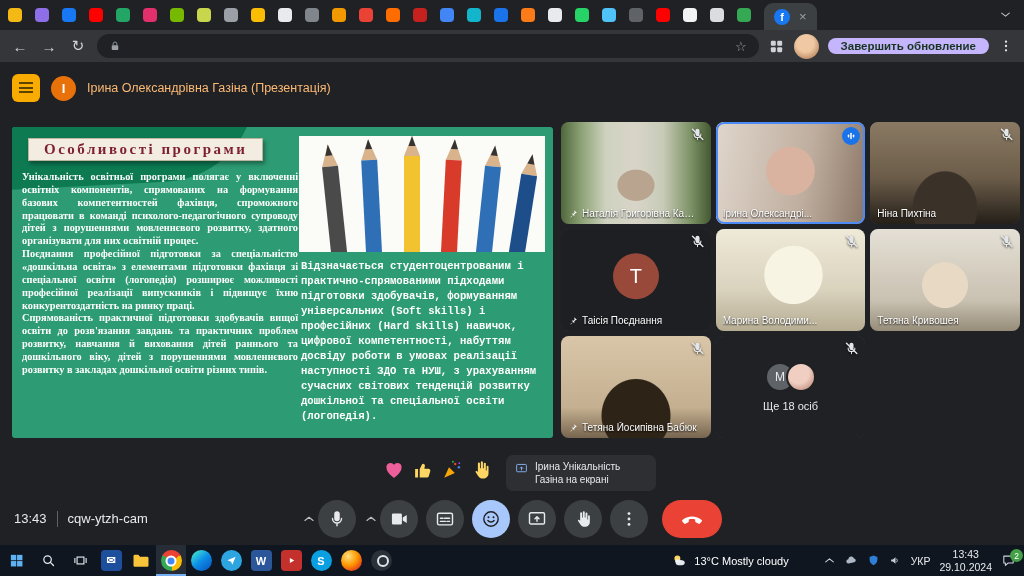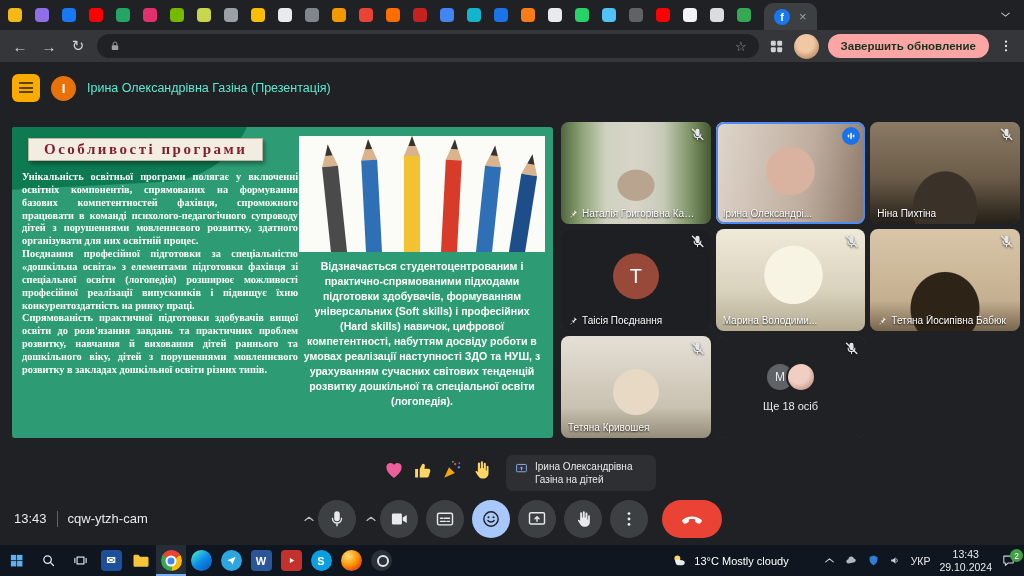--- a/index.html
+++ b/index.html
@@ -29,7 +29,7 @@
   .ext-ic{width:17px;height:17px;color:#cfd2d6;flex:none}
   .avatar{width:25px;height:25px;border-radius:50%;flex:none;
           background:radial-gradient(circle at 45% 38%,#f0c9a4 0 40%,#a06a42 100%)}
-  .update{height:24px;border-radius:12px;background:#fca5a5;color:#17341f;font-size:11.5px;
+  .update{height:16px;border-radius:12px;background:#c4b5fd;color:#17341f;font-size:11.5px;
           font-weight:bold;display:flex;align-items:center;padding:0 13px;flex:none}
   .menu-dots{width:16px;height:16px;color:#e8eaed;flex:none}
 

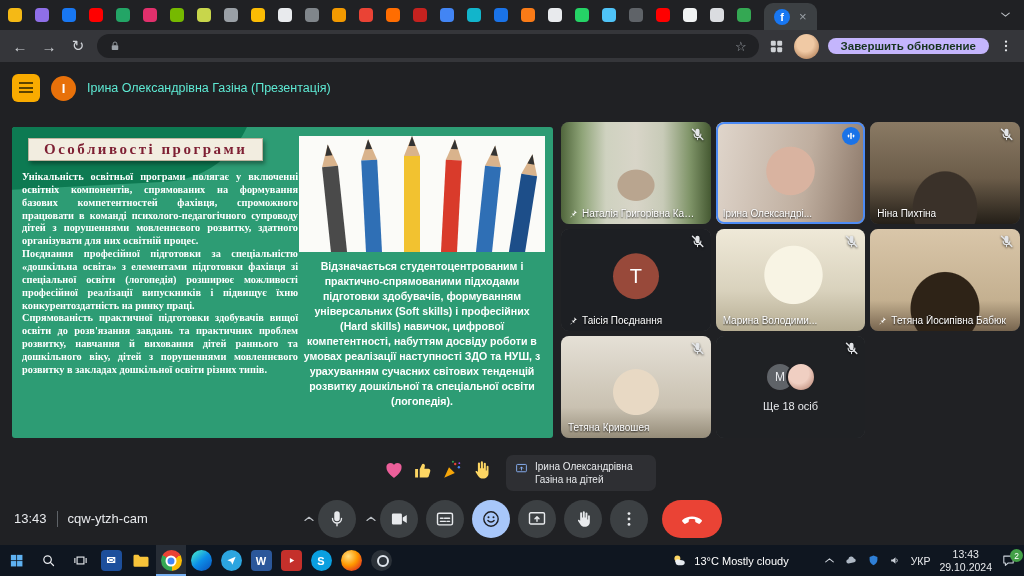--- a/index.html
+++ b/index.html
@@ -41,7 +41,7 @@
              background:repeating-linear-gradient(180deg,#5c4300 0 2px,rgba(0,0,0,0) 2px 4.5px)}
   .pavatar{width:25px;height:25px;border-radius:50%;background:#e8710a;color:#fff;font-size:13px;
            font-weight:bold;display:flex;align-items:center;justify-content:center}
-  .ptitle{color:#5eead4;font-size:12.5px}
+  .ptitle{color:#fdba74;font-size:12.5px}
 
   
   .slide{position:absolute;left:12px;top:127px;width:541px;height:311px;background:#2d9c74;

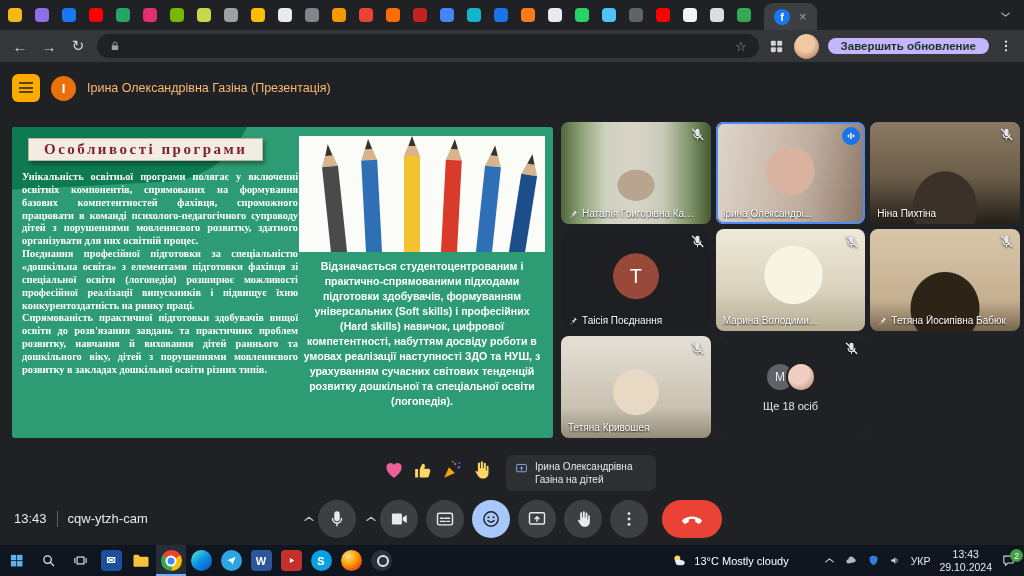--- a/index.html
+++ b/index.html
@@ -54,8 +54,8 @@
   .slide-left{position:absolute;left:10px;top:44px;width:276px;font-family:"Liberation Serif",serif;
         font-size:10.3px;line-height:1.25;color:#fff;text-align:justify;white-space:pre-line;font-weight:bold}
   .pencil-panel{position:absolute;left:287px;top:9px;width:246px;height:116px;background:#fbfbf8}
-  .slide-right{position:absolute;left:289px;top:132px;width:242px;font-family:Liberation Sans, sans-serif;
-        font-size:10.6px;line-height:1.42;color:#fff;text-align:center;font-weight:bold}
+  .slide-right{position:absolute;left:289px;top:132px;width:242px;font-family:Liberation Mono, monospace;
+        font-size:10.6px;line-height:1.42;color:#fff;text-align:left;font-weight:bold}
 
   
   .pgrid{position:absolute;left:561px;top:122px;width:459px;height:316px;display:grid;

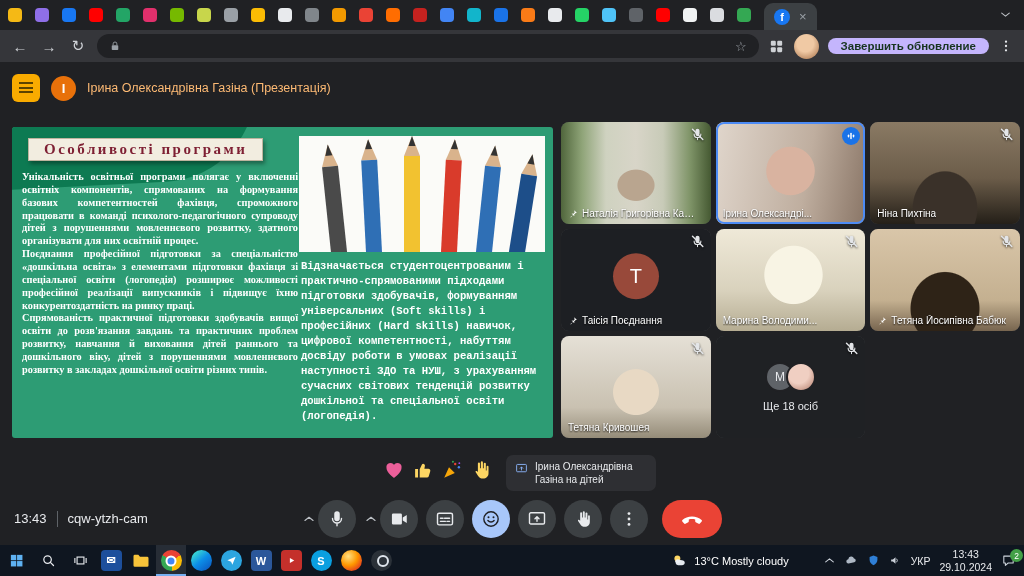--- a/index.html
+++ b/index.html
@@ -474,6 +474,16 @@
     </div>
 
     <div class="tile">
+      <div class="vid v6"></div>
+      <svg class="mutei">
+          <use href="#i-micoff"></use>
+        </svg>
+      <div class="nametag">
+        <span>Тетяна Кривошея</span>
+      </div>
+    </div>
+
+    <div class="tile">
       <div class="vid v7"></div>
       <svg class="mutei">
           <use href="#i-micoff"></use>
@@ -483,16 +493,6 @@
             <use href="#i-pin"></use>
           </svg>
         <span>Тетяна Йосипівна Бабюк</span>
-      </div>
-    </div>
-
-    <div class="tile">
-      <div class="vid v6"></div>
-      <svg class="mutei">
-          <use href="#i-micoff"></use>
-        </svg>
-      <div class="nametag">
-        <span>Тетяна Кривошея</span>
       </div>
     </div>
 

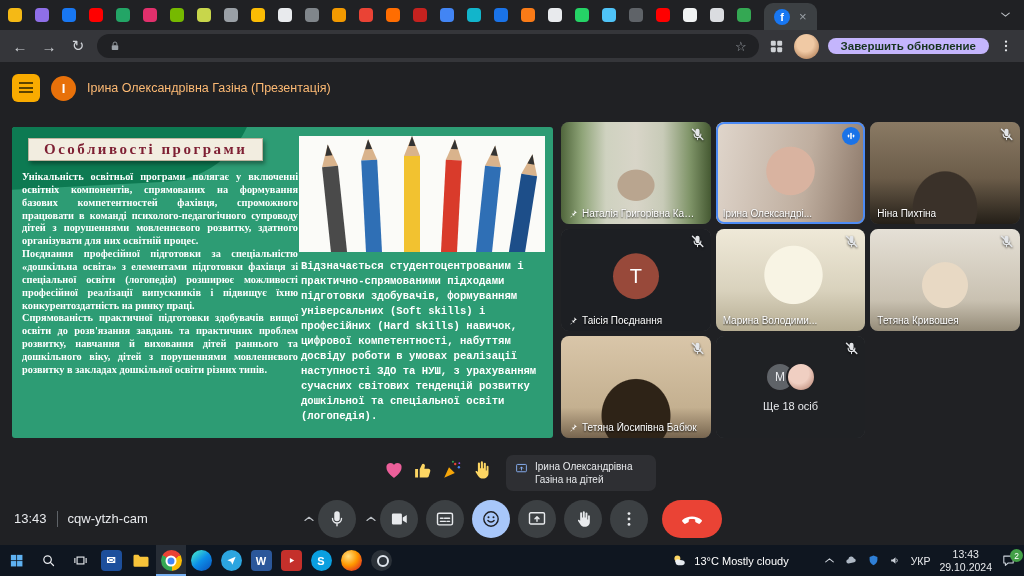--- a/index.html
+++ b/index.html
@@ -530,7 +530,7 @@
     <svg>
         <use href="#i-present"></use>
       </svg>
-    <div class="toast-text">Ірина Олександрівна Газіна на дітей</div>
+    <div class="toast-text">Ірина Унікальність Газіна на екрані</div>
   </div>
 
   <div class="bar">

